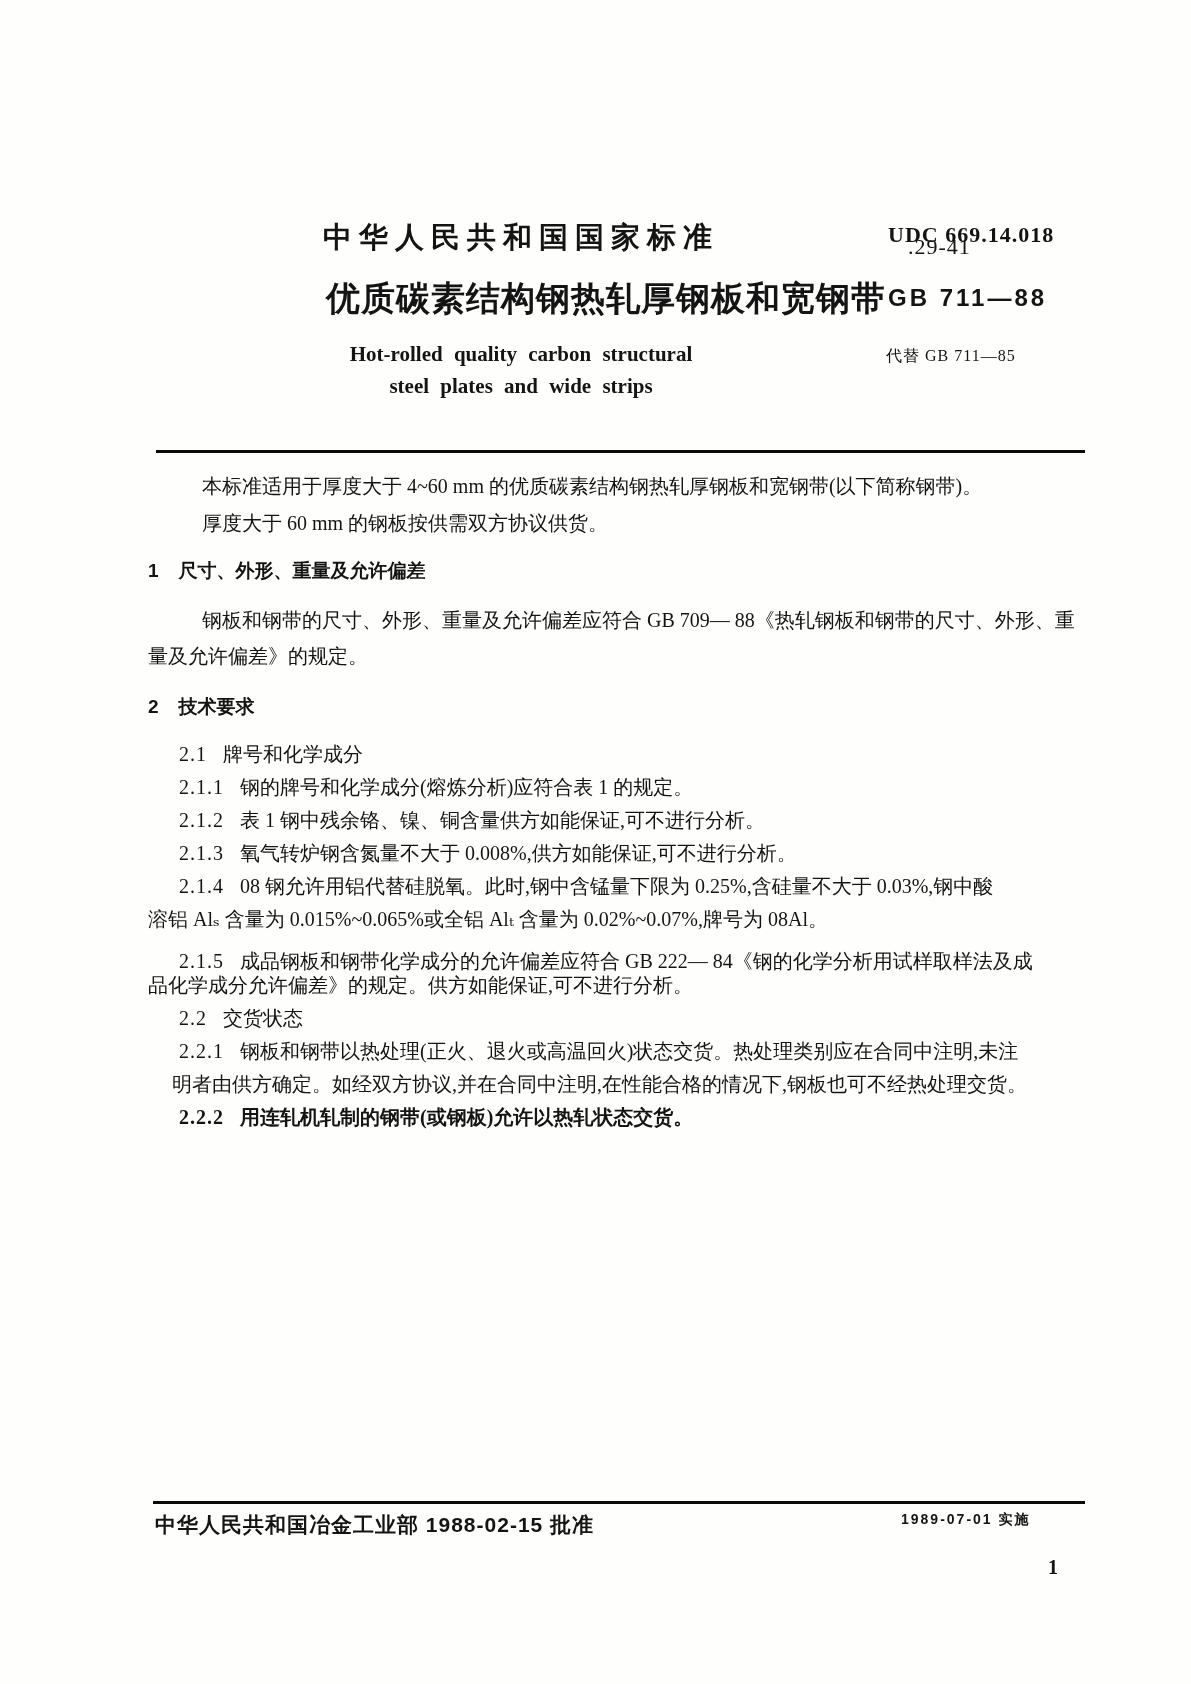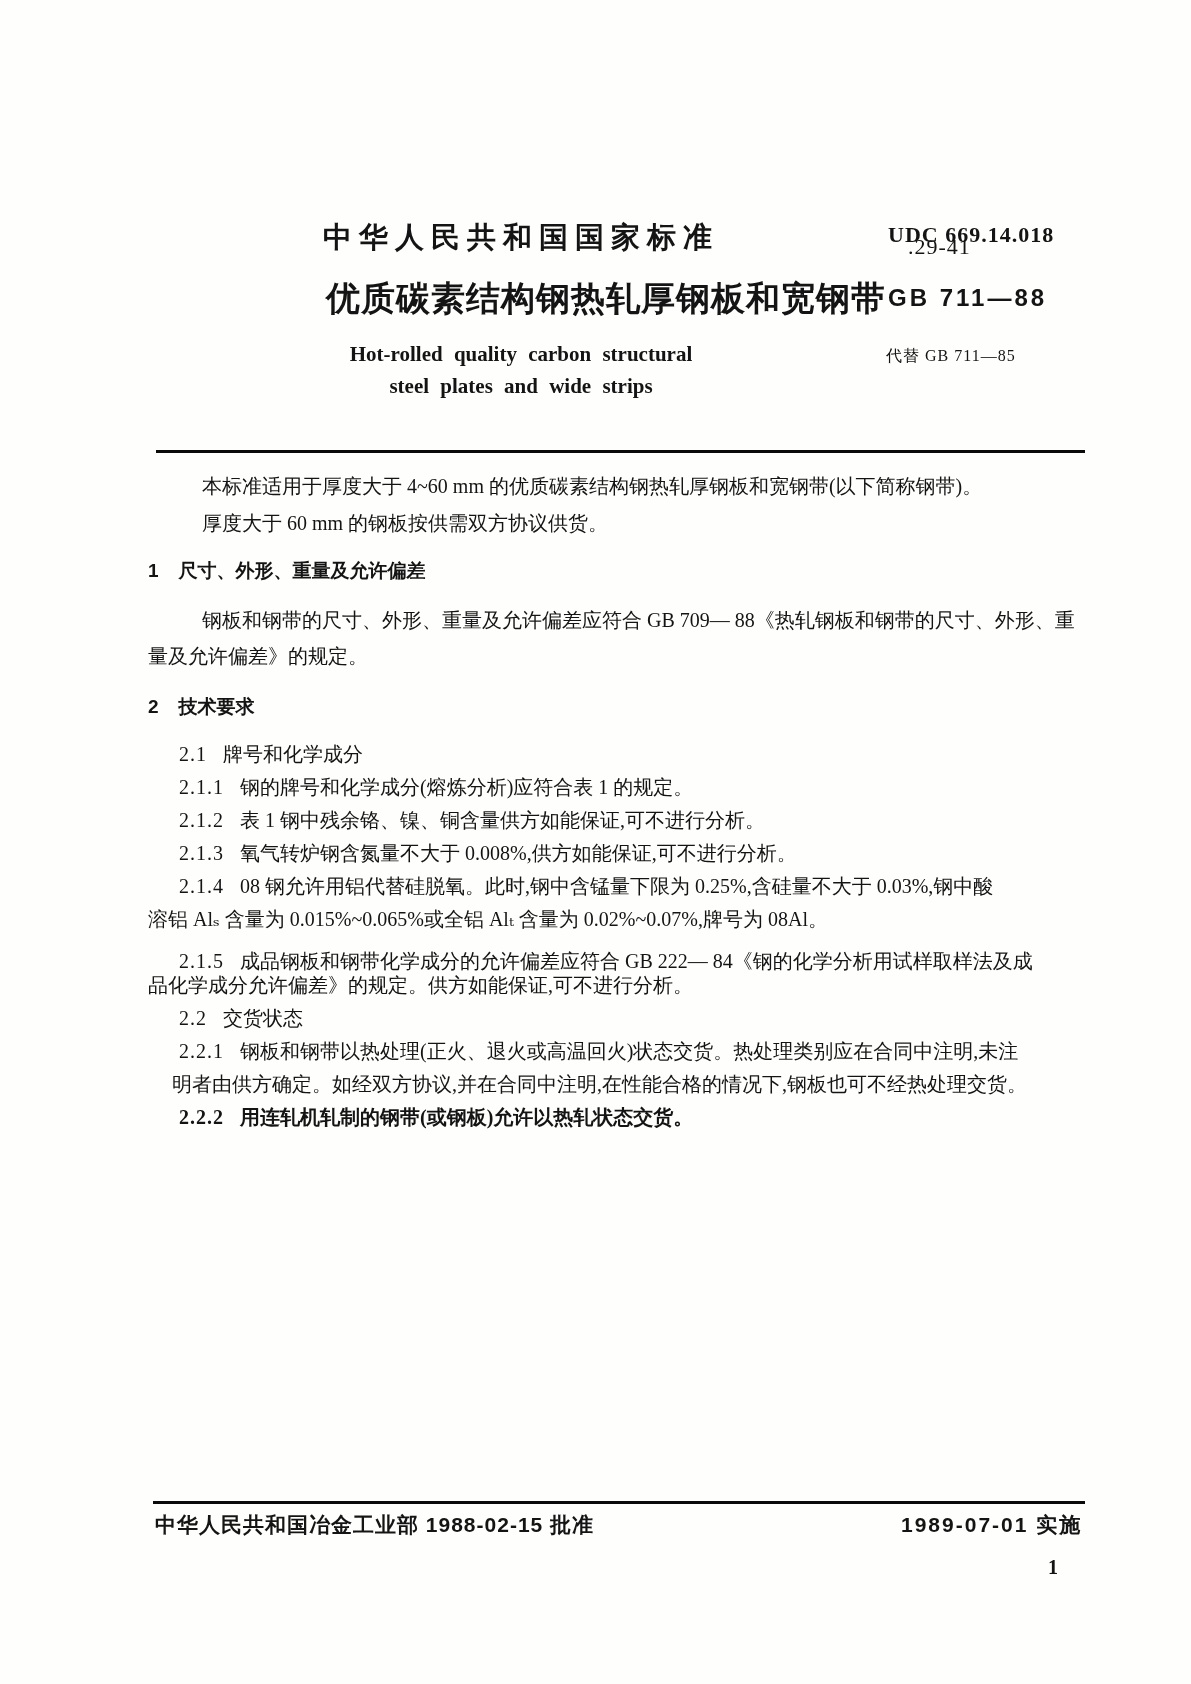--- a/index.html
+++ b/index.html
@@ -50,7 +50,7 @@
   
   .rule-bottom{left:153px;top:1501px;width:932px;height:3px;background:#0a0a0a;}
   .approval{left:155px;top:1511px;font-size:21px;letter-spacing:1px;}
-  .implementation{left:901px;top:1511px;font-size:21px;letter-spacing:2px;}
+  .implementation{left:901px;top:1511px;font-size:14px;letter-spacing:2px;}
   .pagenum{left:1048px;top:1556px;font-size:20px;font-weight:bold;}
 </style>
 </head>

